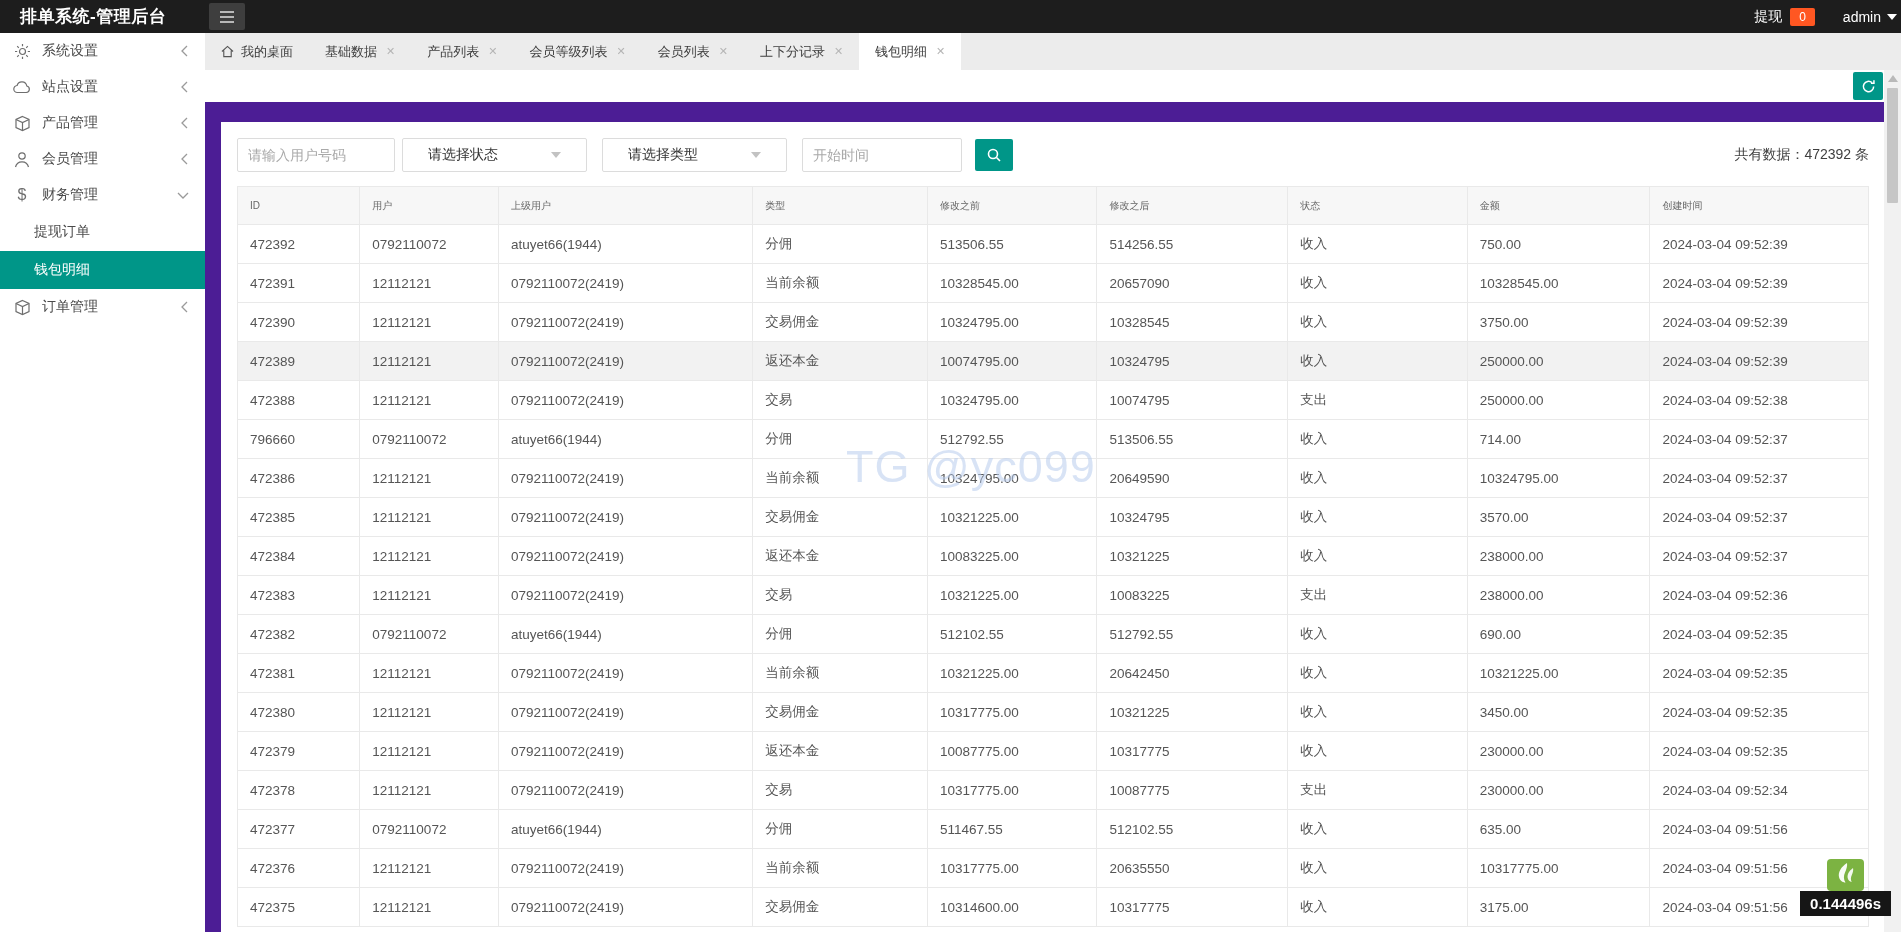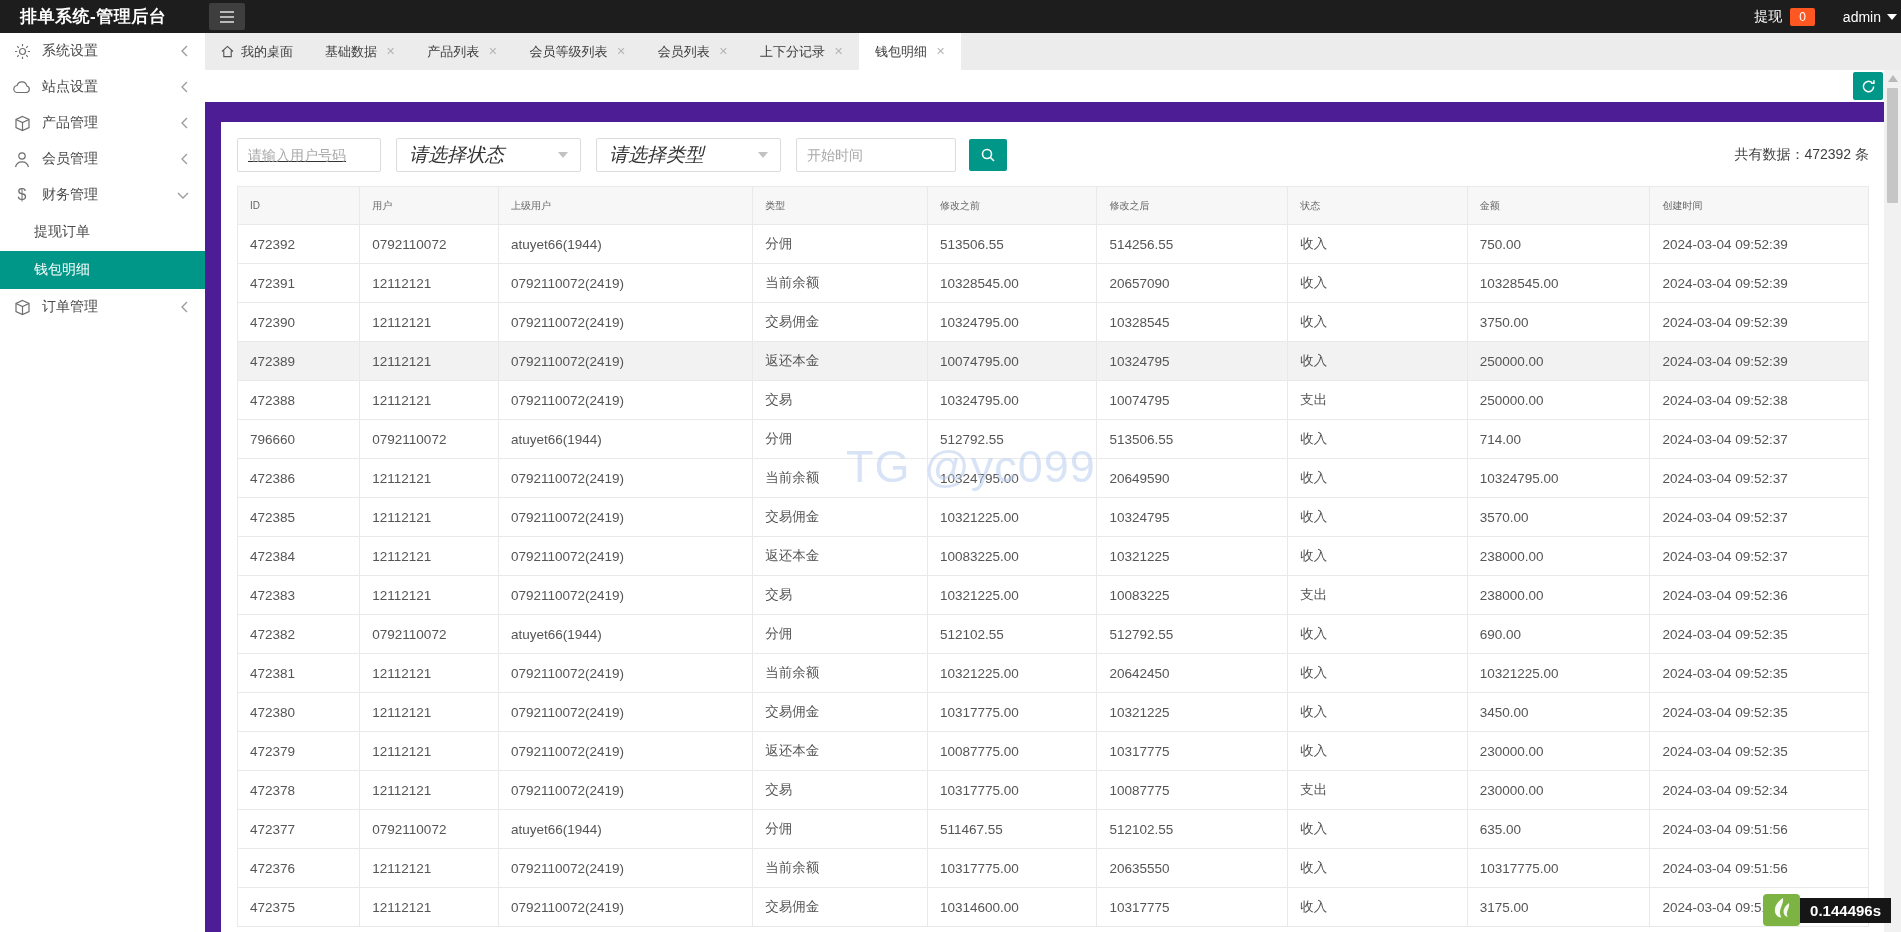--- a/index.html
+++ b/index.html
@@ -43,7 +43,7 @@
   .filters { display:flex; align-items:center; height:34px; margin-bottom:14px; }
   .f-input { height:34px; border:1px solid #dcdcdc; border-radius:2px; padding:0 10px; font-size:14px; color:#333; outline:none; }
   .f-input::placeholder { color:#a9a9a9; }
-  .f-input.user { width:144px; margin-right:15px;text-decoration:underline; }
+  .f-input.user { width:158px; margin-right:7px; }
   .f-input.time { width:160px; margin-right:13px; }
   .f-select { width:185px; height:34px; border:1px solid #dcdcdc; border-radius:2px; background:#fff; display:flex; align-items:center; padding:0 12px; font-size:19px; color:#333; margin-right:15px; cursor:pointer;font-style:italic; }
   .f-select .sel-caret { margin-left:auto; width:0; height:0; border-left:5px solid transparent; border-right:5px solid transparent; border-top:6px solid #c2c2c2; }

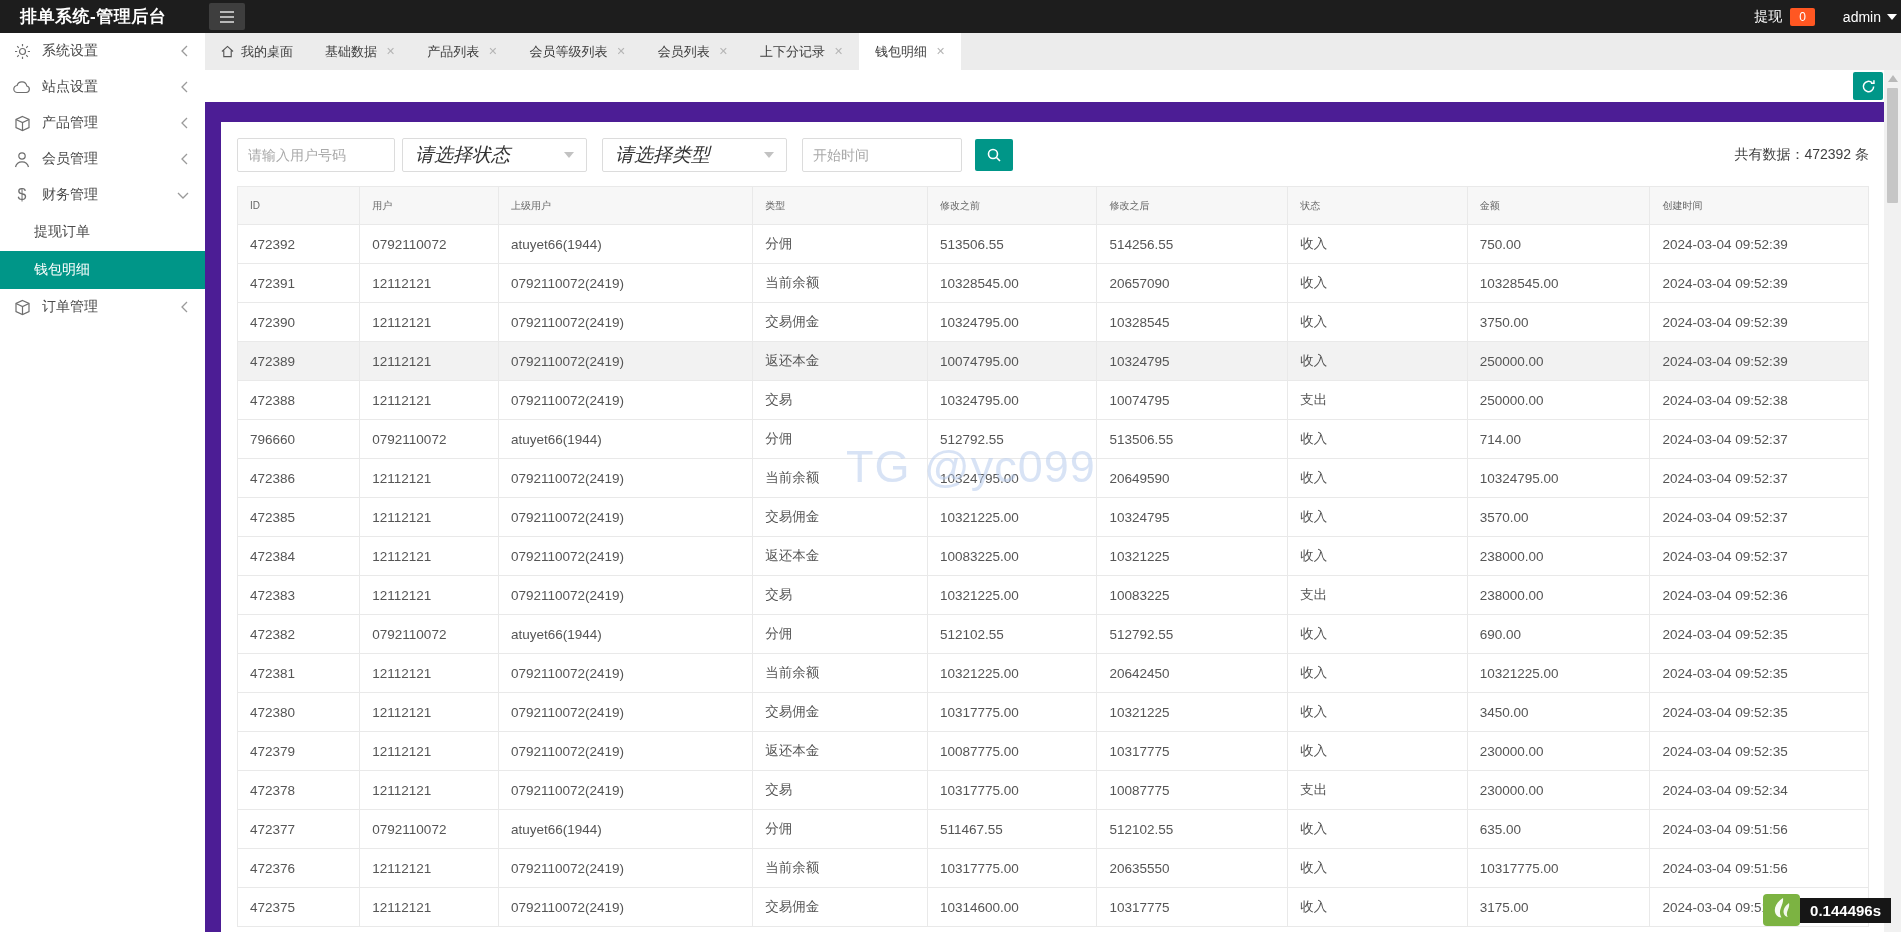--- a/index.html
+++ b/index.html
@@ -45,7 +45,7 @@
   .f-input::placeholder { color:#a9a9a9; }
   .f-input.user { width:158px; margin-right:7px; }
   .f-input.time { width:160px; margin-right:13px; }
-  .f-select { width:185px; height:34px; border:1px solid #dcdcdc; border-radius:2px; background:#fff; display:flex; align-items:center; padding:0 12px; font-size:19px; color:#333; margin-right:15px; cursor:pointer;font-style:italic; }
+  .f-select { width:185px; height:34px; border:1px solid #dcdcdc; border-radius:2px; background:#fff; display:flex; align-items:center; padding:0 25px; font-size:14px; color:#333; margin-right:15px; cursor:pointer; }
   .f-select .sel-caret { margin-left:auto; width:0; height:0; border-left:5px solid transparent; border-right:5px solid transparent; border-top:6px solid #c2c2c2; }
   .search-btn { width:38px; height:32px; background:#009688; border:none; border-radius:2px; display:flex; align-items:center; justify-content:center; cursor:pointer; }
   .summary { margin-left:auto; font-size:14px; color:#3f3f3f; white-space:nowrap; }

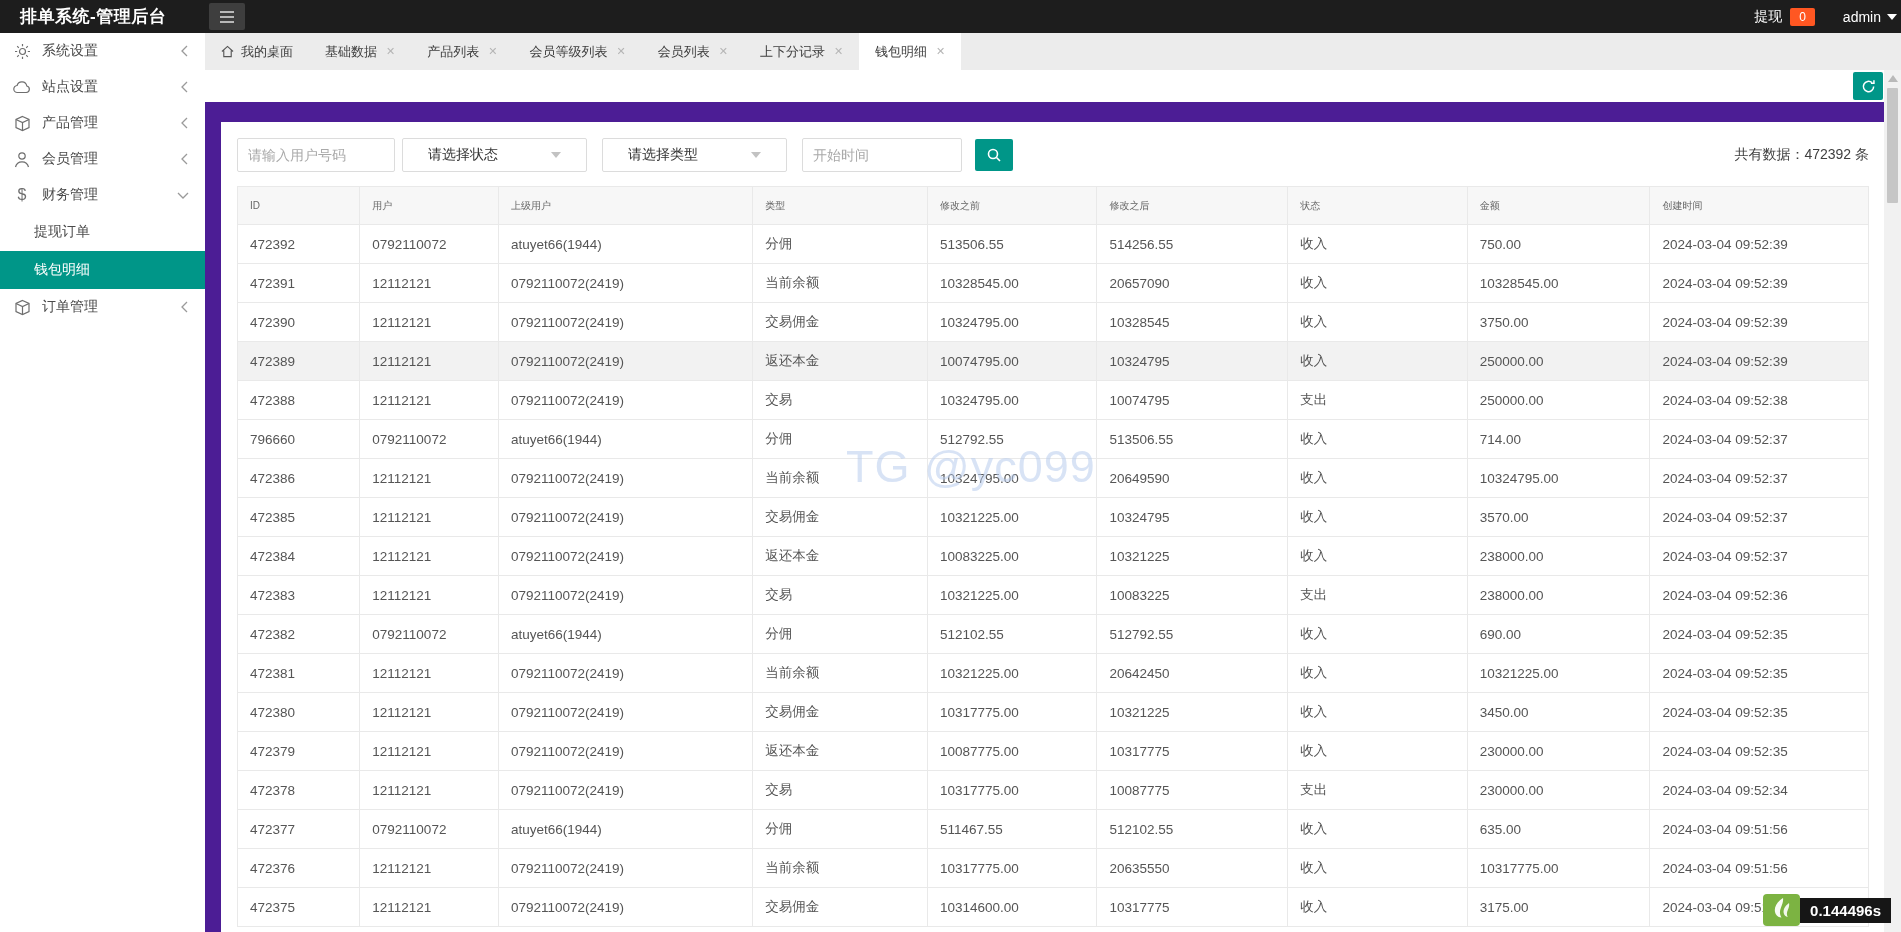--- a/index.html
+++ b/index.html
@@ -60,7 +60,7 @@
   .watermark { position:absolute; left:846px; top:441px; font-size:45px; color:#b9cdee; opacity:.55; letter-spacing:1px; pointer-events:none; z-index:4; }
 
   
-  .perf { position:absolute; right:10px; bottom:6px; display:flex; align-items:center; z-index:6; }
+  .perf { position:absolute; right:10px; bottom:16px; display:flex; align-items:center; z-index:6;flex-direction:column; }
   .perf-label { background:#161616; color:#fff; font-size:15px; font-weight:bold; padding:4px 10px; }
 
   

